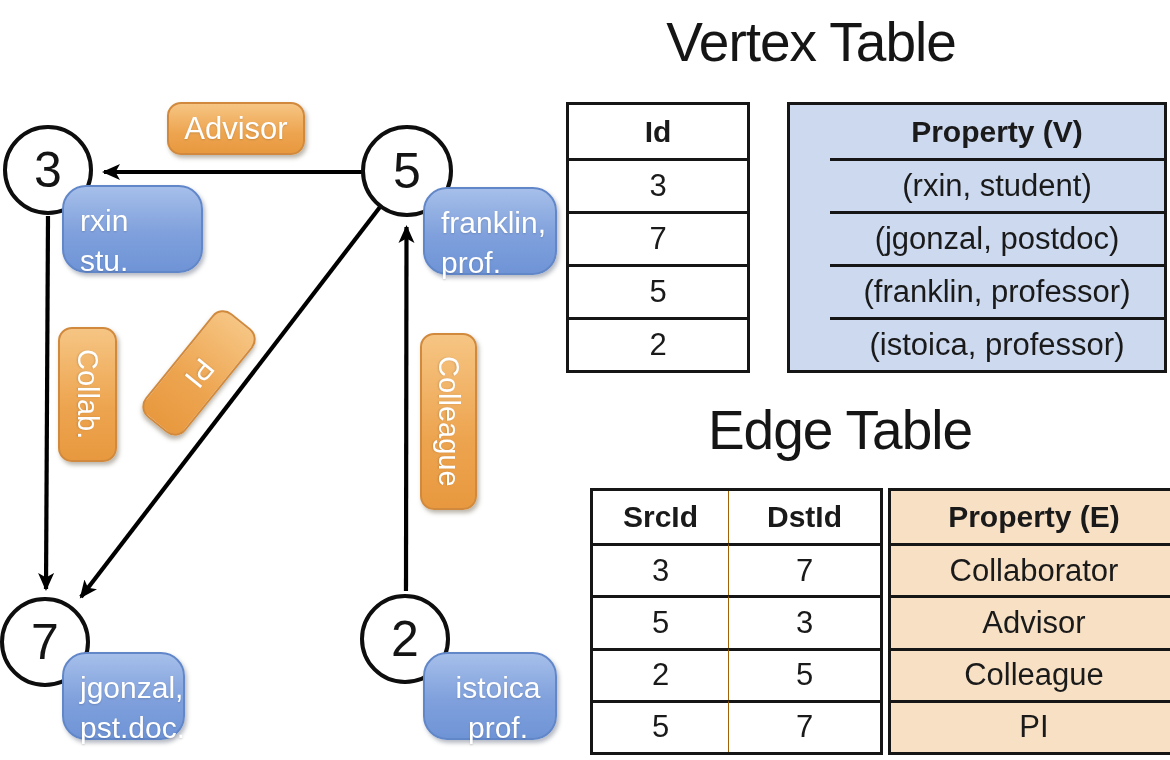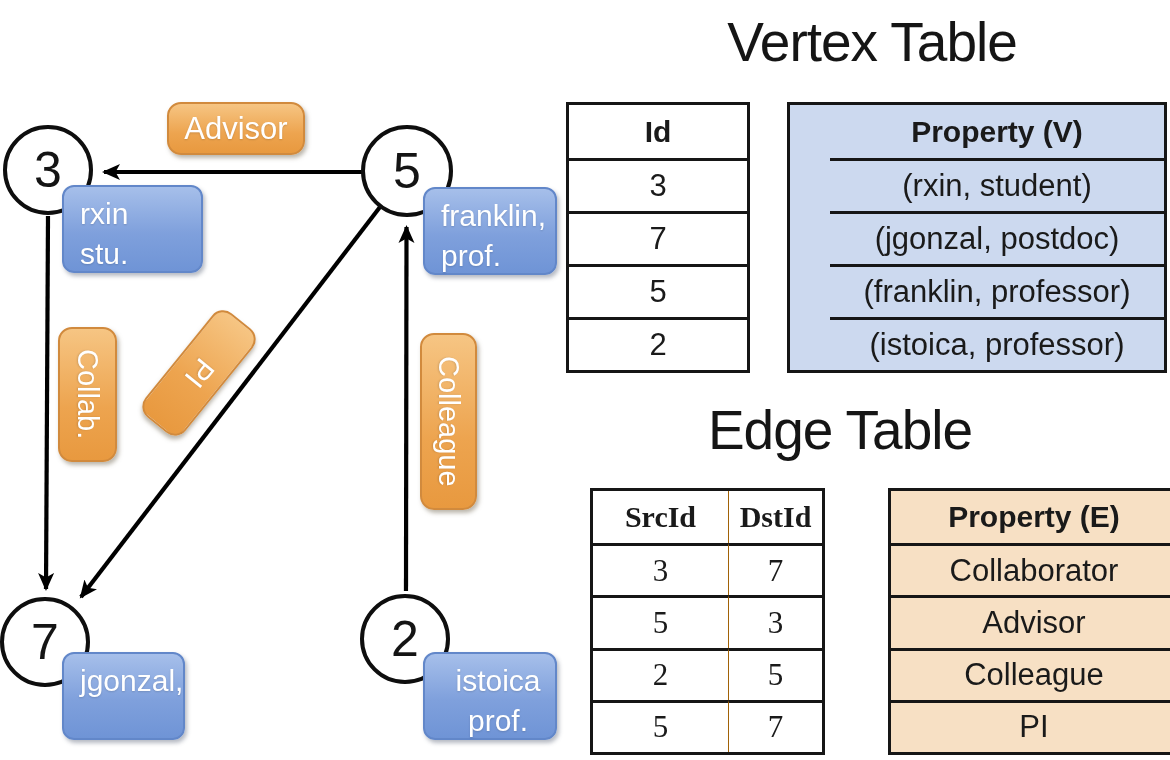--- a/index.html
+++ b/index.html
@@ -10,7 +10,7 @@
   .big-title{position:absolute;color:#151515;font-size:55px;font-weight:normal;
              text-align:center;letter-spacing:-1px;white-space:nowrap;}
   #pg-title{left:15px;top:12px;width:540px;}
-  #vt-title{left:627px;top:10px;width:490px;}
+  #vt-title{left:566px;top:10px;width:490px;}
   #et-title{left:593px;top:398px;width:494px;}
 
   

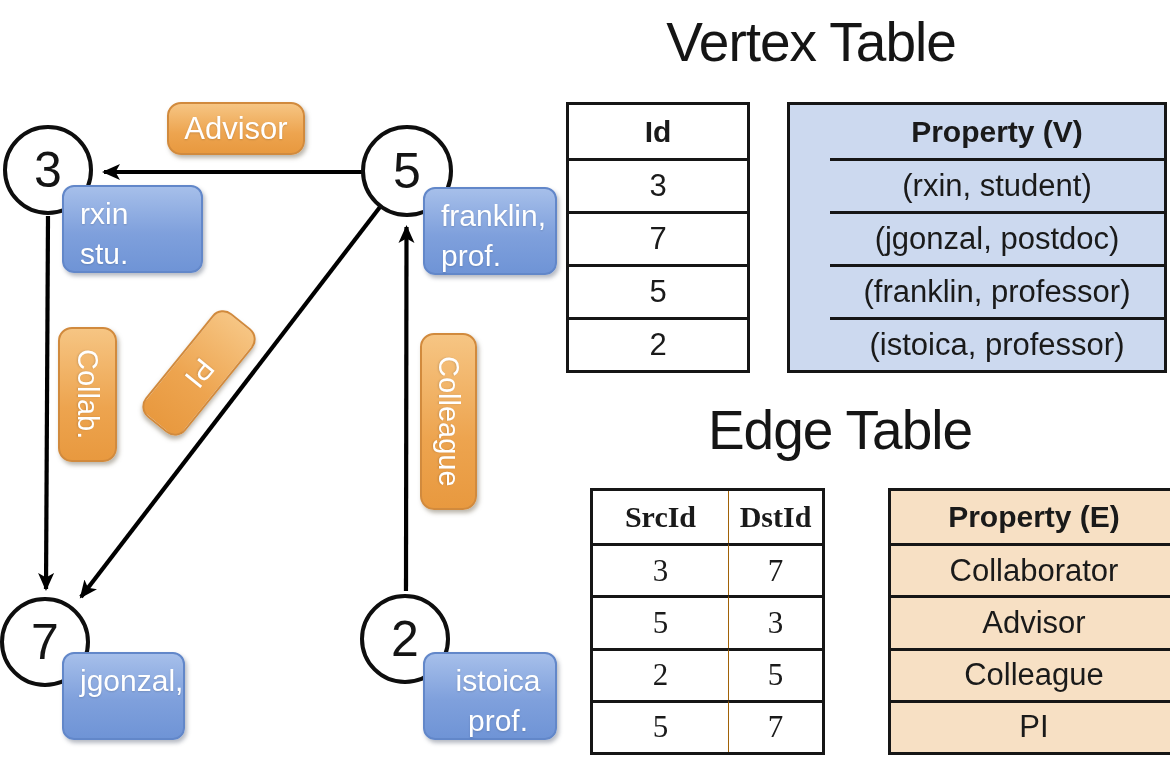--- a/index.html
+++ b/index.html
@@ -26,11 +26,11 @@
   #circle-2{left:360px;top:594px;width:90px;height:90px;}
 
   
-  .nodebox{position:absolute;z-index:4;border-radius:12px;color:#fff;
+  .nodebox{position:absolute;z-index:4;border-radius:24px;color:#fff;
            background:linear-gradient(180deg,#a6bfea 0%,#7fa0dc 55%,#6f94d6 100%);
            border:2px solid #6287c9;box-sizing:border-box;
            box-shadow:2px 3px 4px rgba(90,100,120,0.45);
-           font-size:30px;line-height:40px;padding:7px 0 0 16px;
+           font-size:30px;line-height:40px;padding:14px 0 0 16px;
            text-shadow:0 1px 2px rgba(0,0,0,0.15);}
   #box-rxin    {left:62px; top:185px;width:141px;height:88px;}
   #box-franklin{left:423px;top:187px;width:134px;height:88px;}

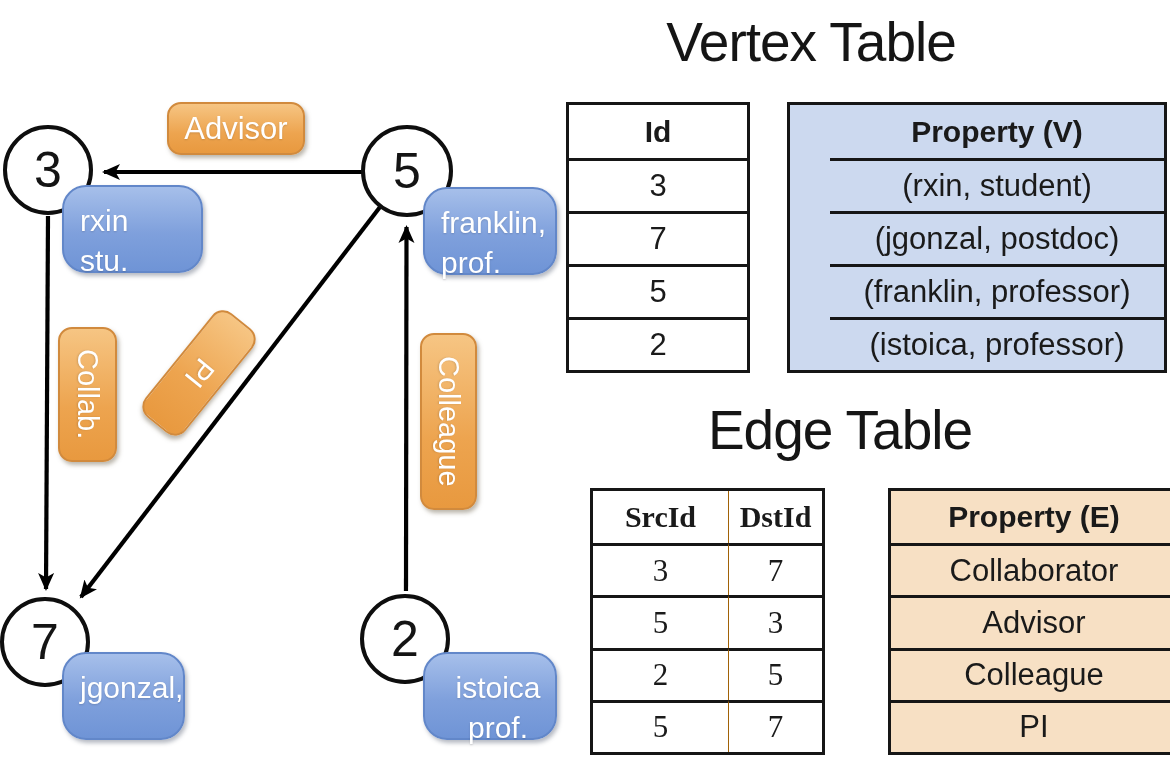--- a/index.html
+++ b/index.html
@@ -62,8 +62,8 @@
            grid-template-rows:repeat(5,1fr);}
   #vt-prop{left:787px;top:102px;width:380px;height:271px;background:#ccd9ef;
            grid-template-rows:repeat(5,1fr);padding-left:40px;}
-  #et-left{left:590px;top:488px;width:235px;height:267px;background:#fff;
-           grid-template-columns:135px 1fr;grid-template-rows:repeat(5,1fr);font-family:Liberation Serif, serif;}
+  #et-left{left:590px;top:488px;width:293px;height:267px;background:#fff;
+           grid-template-columns:135px 1fr;grid-template-rows:repeat(5,1fr);}
   #et-prop{left:888px;top:488px;width:292px;height:267px;background:#f7e0c4;
            grid-template-rows:repeat(5,1fr);}
 </style>

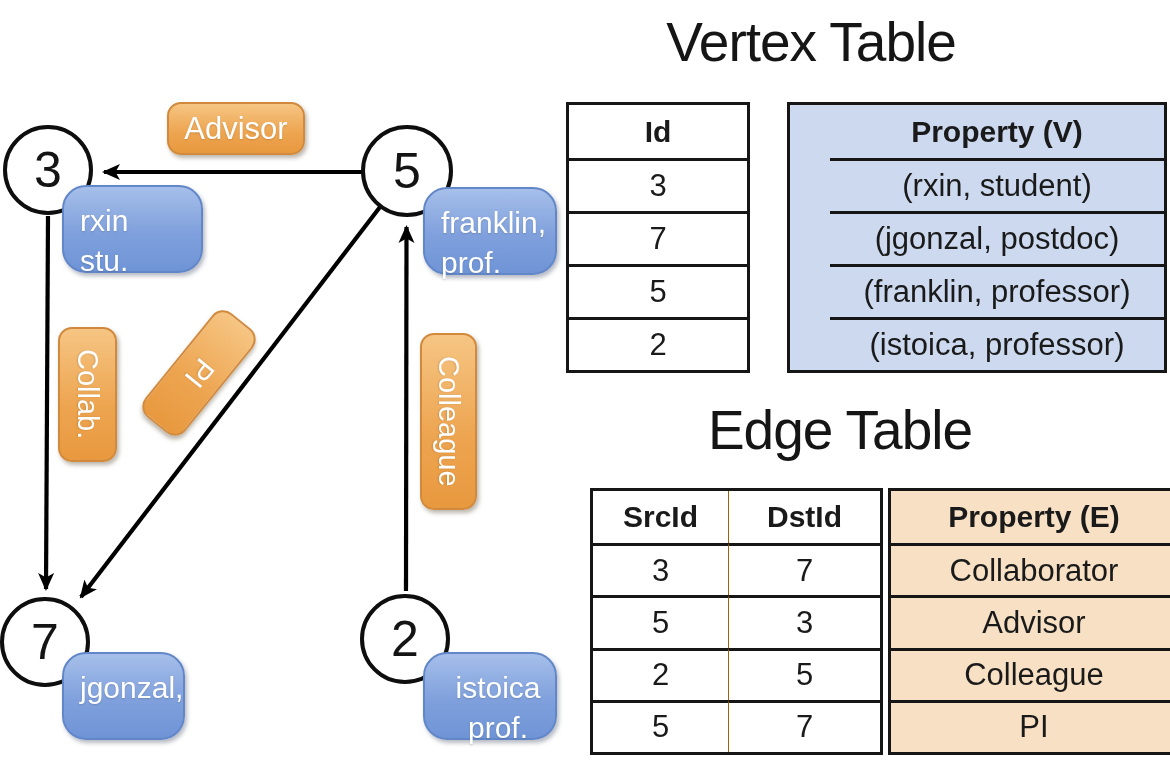--- a/index.html
+++ b/index.html
@@ -110,6 +110,7 @@
   </div>
   <div class="nodebox" id="box-jgonzal">
     <div>jgonzal,</div>
+    <div>pst.doc.</div>
   </div>
   <div class="nodebox" id="box-istoica">
     <div>istoica</div>

